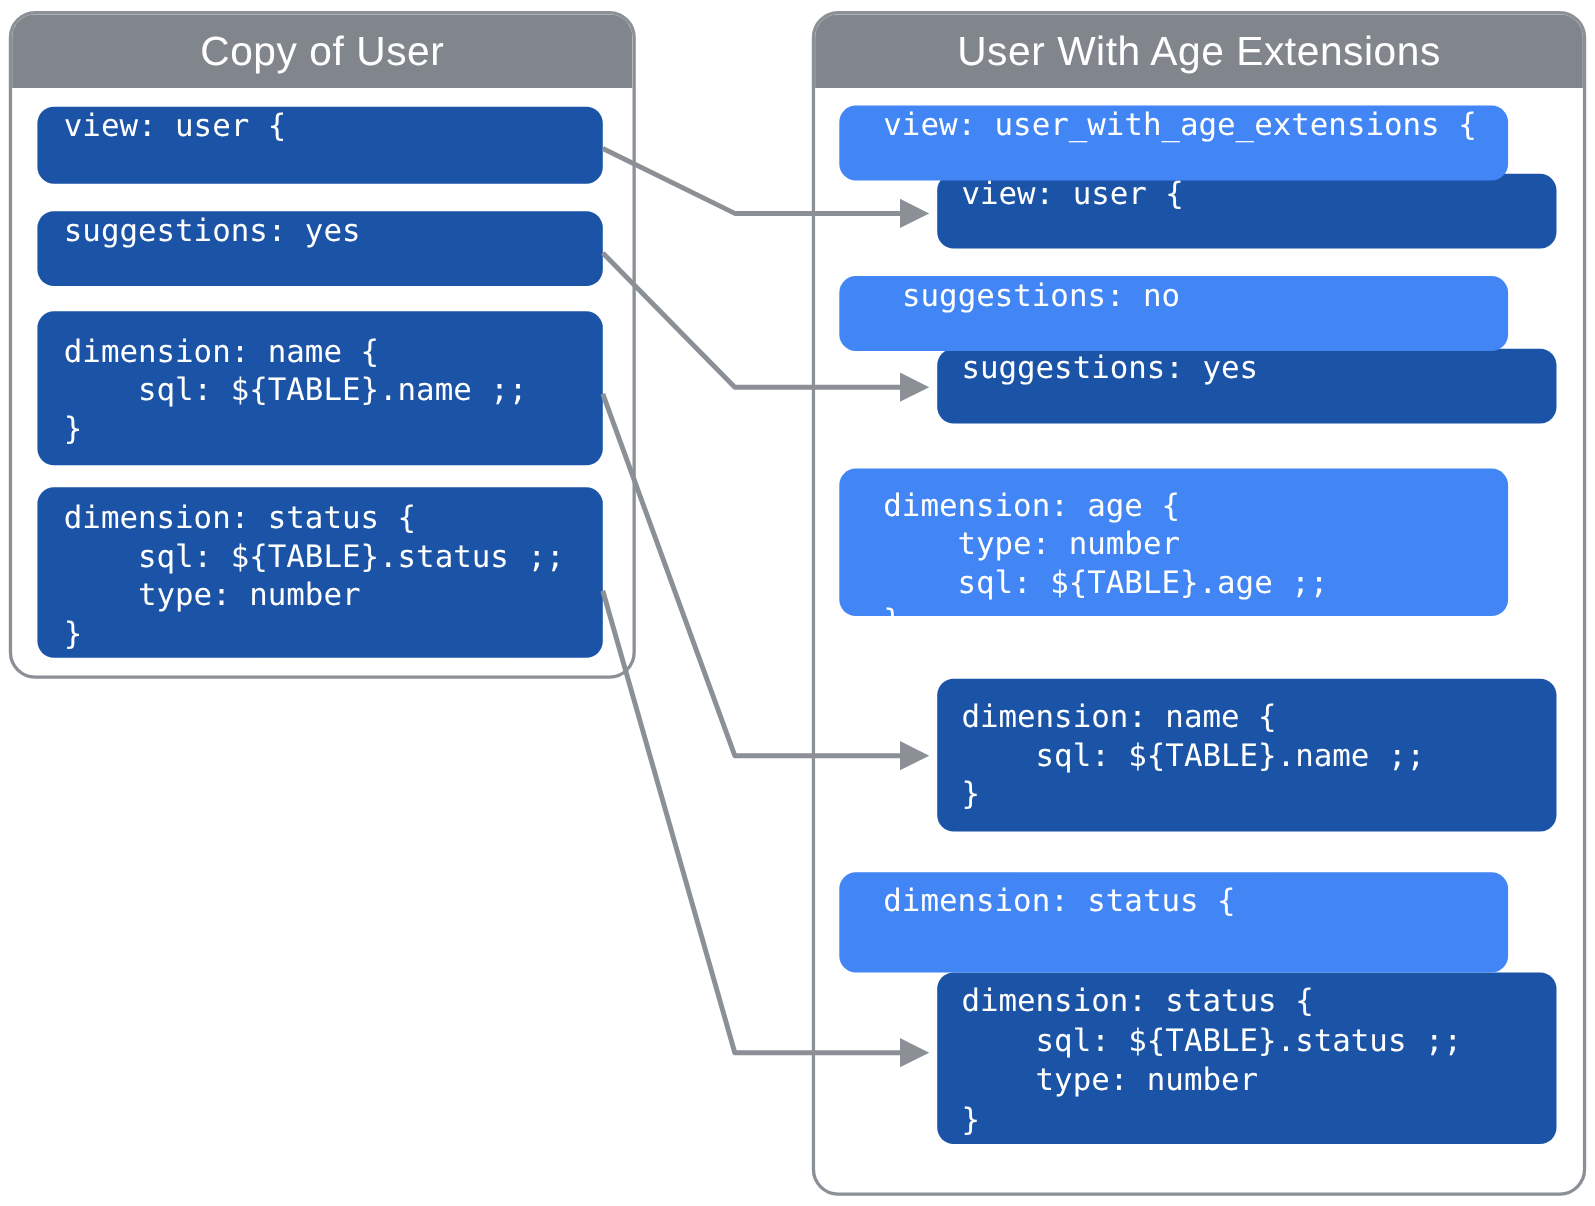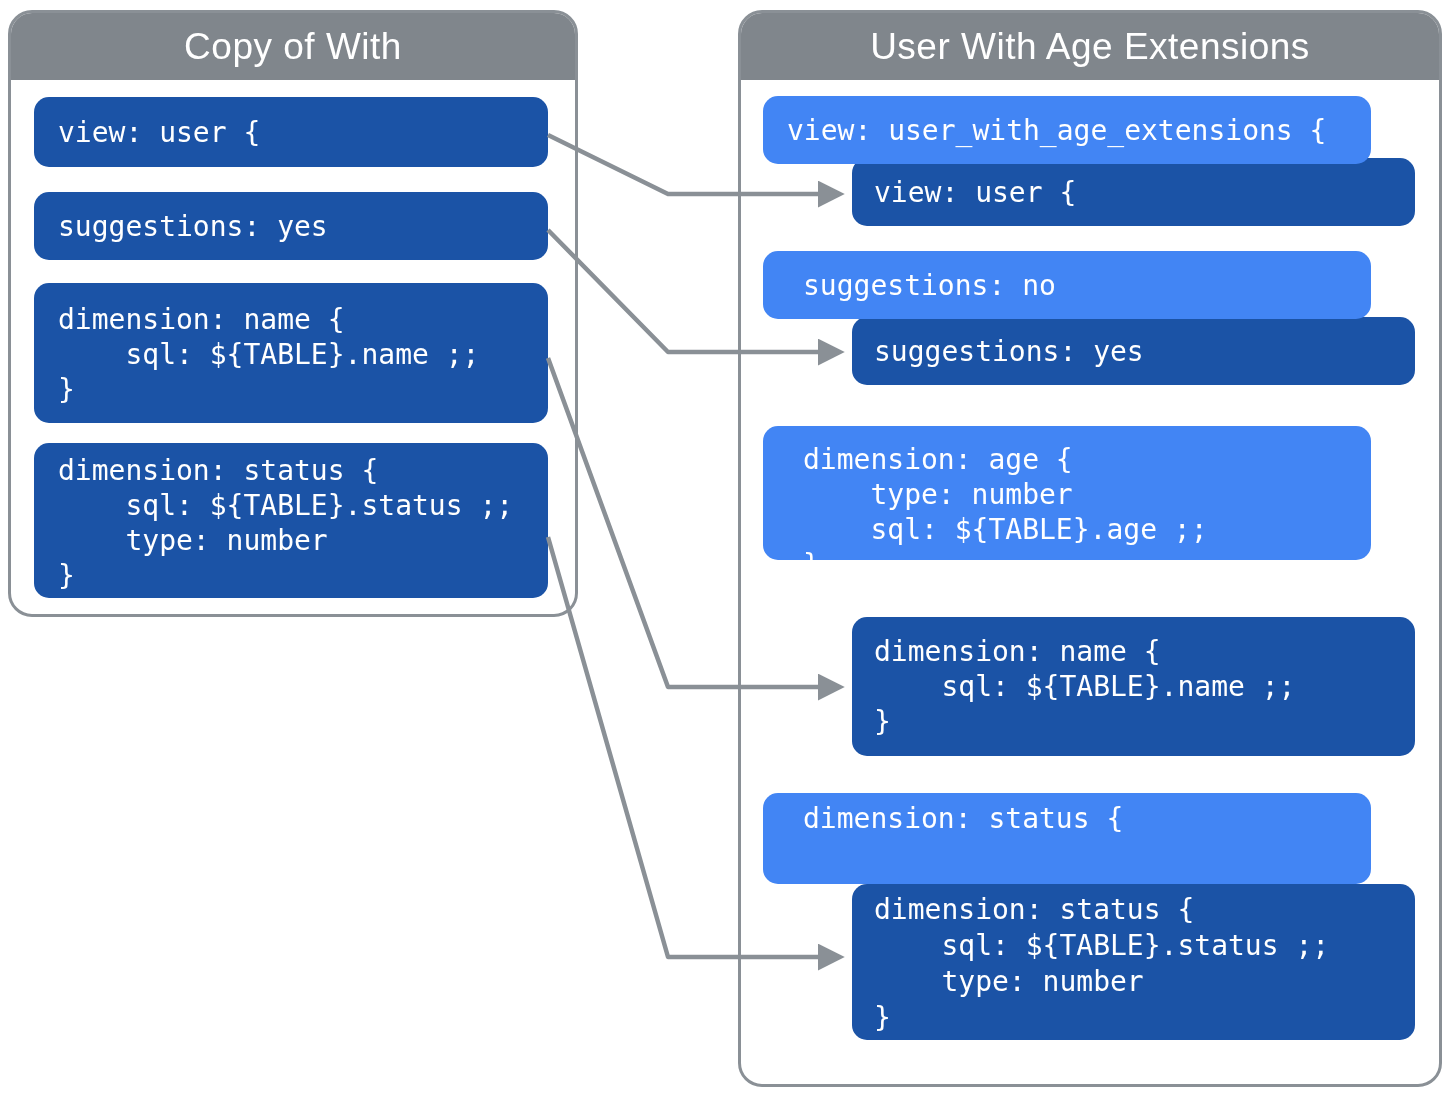--- a/index.html
+++ b/index.html
@@ -72,7 +72,7 @@
 
   <section class="panel panel-left">
     <header class="panel-header">
-      <span class="panel-title">Copy of With</span>
+      <span class="panel-title">Copy of User</span>
     </header>
   </section>
 

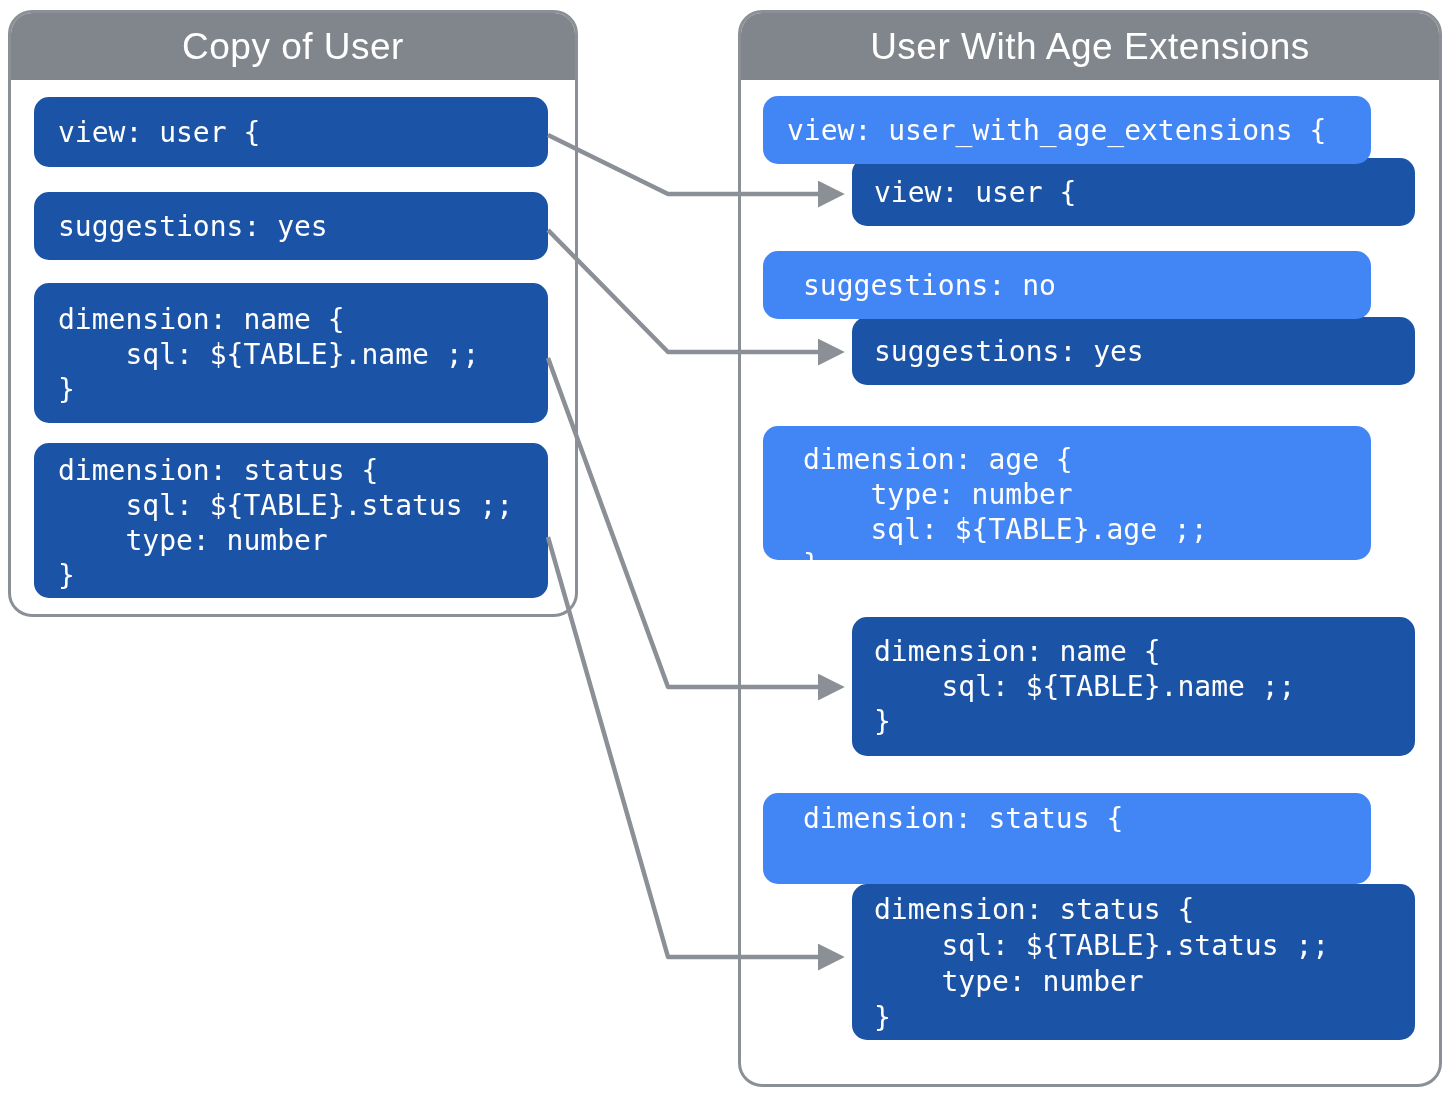--- a/index.html
+++ b/index.html
@@ -41,7 +41,7 @@
     font-size:28px;
   }
   .code-block .code-line{white-space:pre;line-height:35px;}
-  .single{display:flex;align-items:center;}
+  .single{display:flex;}
   .dark{background:#1B53A6;z-index:2;}
   .light{background:#4285F4;z-index:3;}
   

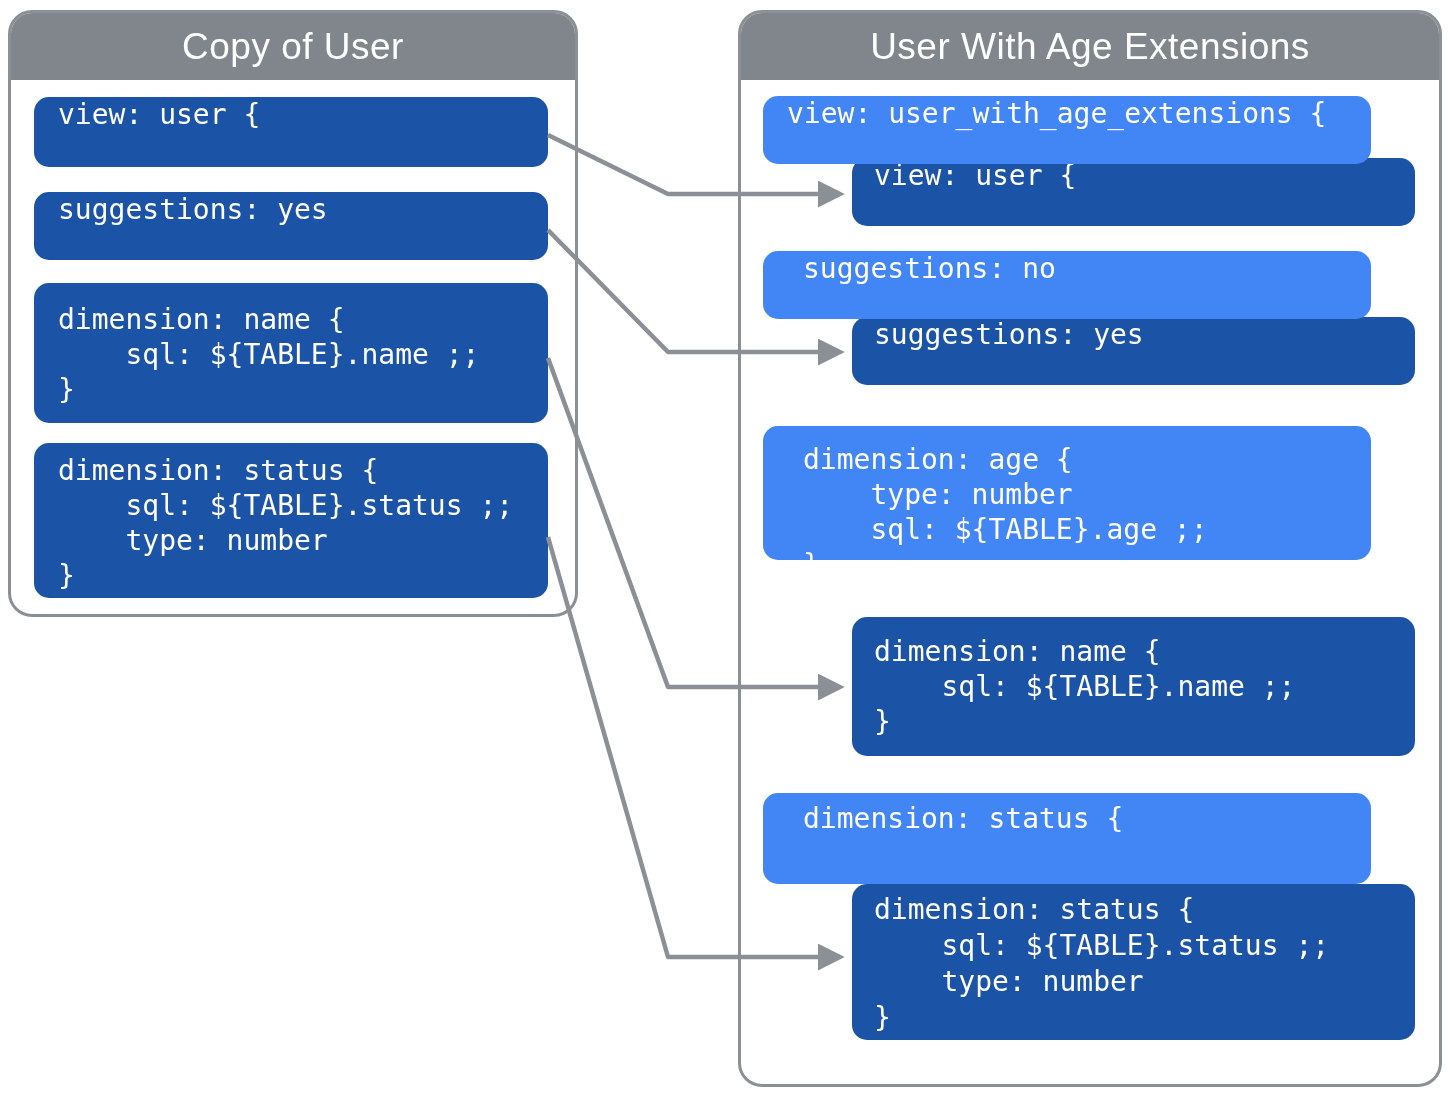--- a/index.html
+++ b/index.html
@@ -50,7 +50,7 @@
   .b3{left:34px;top:283px;width:514px;height:140px;padding:19px 0 0 24px;}
   .b4{left:34px;top:443px;width:514px;height:155px;padding:10px 0 0 24px;}
   
-  .r1{left:763px;top:96px;width:608px;height:68px;padding-left:24px;}
+  .r1{left:763px;top:96px;width:608px;height:68px;padding-left:40px;}
   .r2{left:852px;top:158px;width:563px;height:68px;padding-left:22px;}
   .r3{left:763px;top:251px;width:608px;height:68px;padding-left:40px;}
   .r4{left:852px;top:317px;width:563px;height:68px;padding-left:22px;}

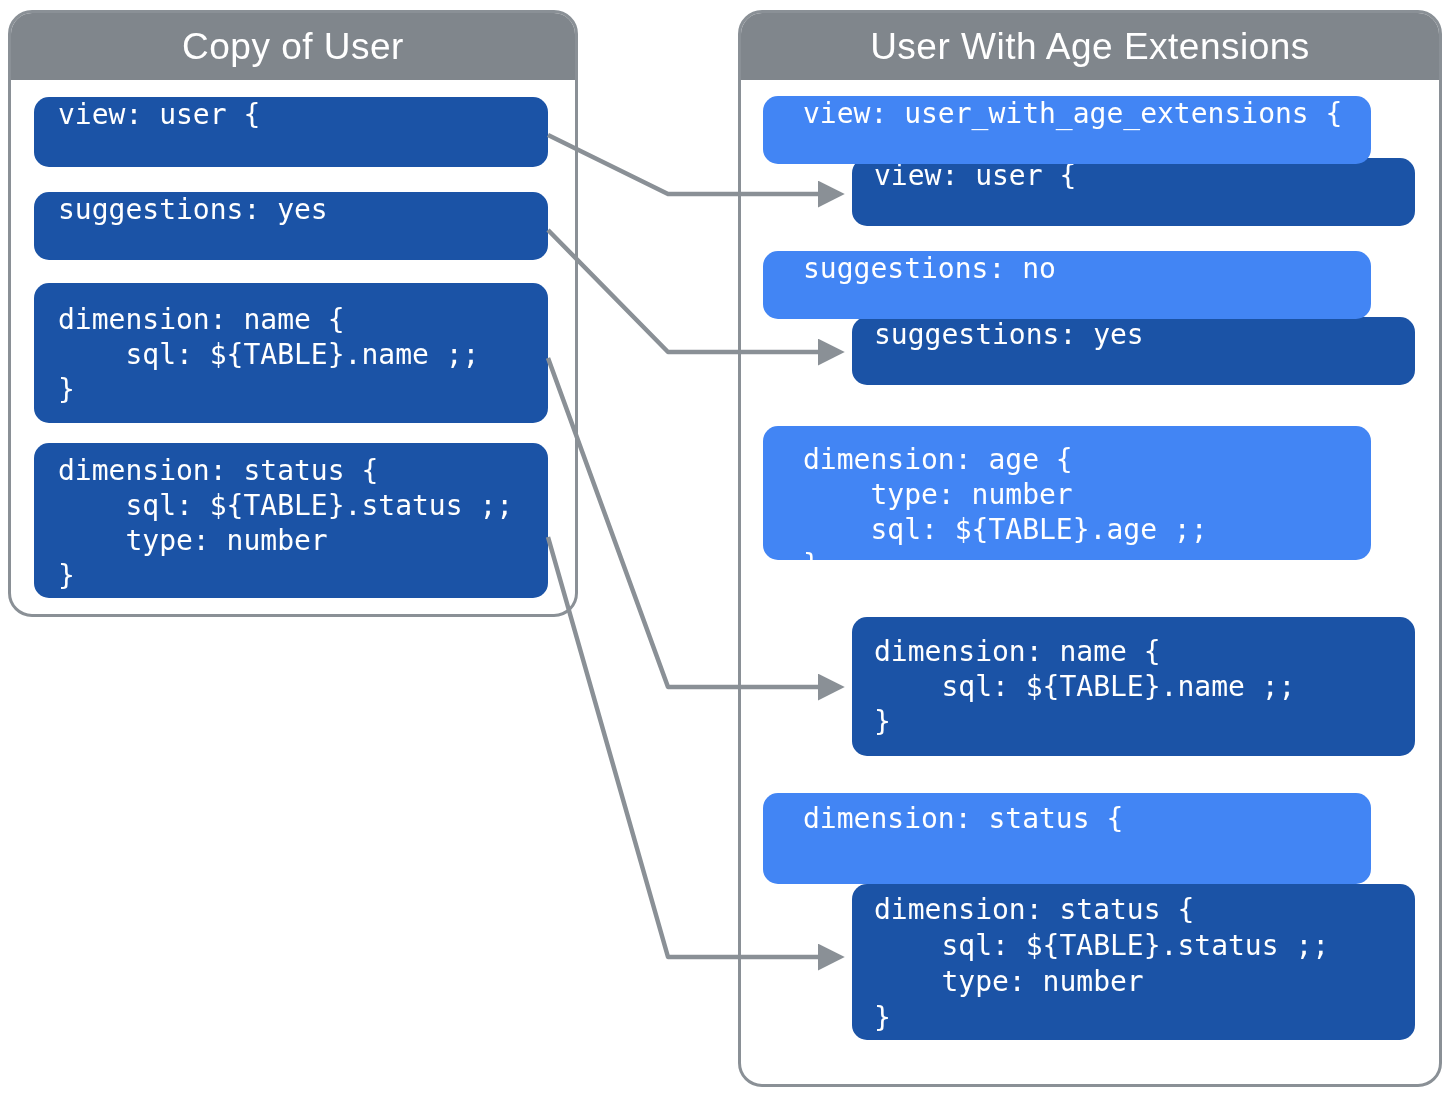--- a/index.html
+++ b/index.html
@@ -52,7 +52,7 @@
   
   .r1{left:763px;top:96px;width:608px;height:68px;padding-left:40px;}
   .r2{left:852px;top:158px;width:563px;height:68px;padding-left:22px;}
-  .r3{left:763px;top:251px;width:608px;height:68px;padding-left:40px;}
+  .r3{left:763px;top:251px;width:608px;height:68px;padding-left:57px;}
   .r4{left:852px;top:317px;width:563px;height:68px;padding-left:22px;}
   .r5{left:763px;top:426px;width:608px;height:134px;padding:16px 0 0 40px;}
   .r6{left:852px;top:617px;width:563px;height:139px;padding:17px 0 0 22px;}

